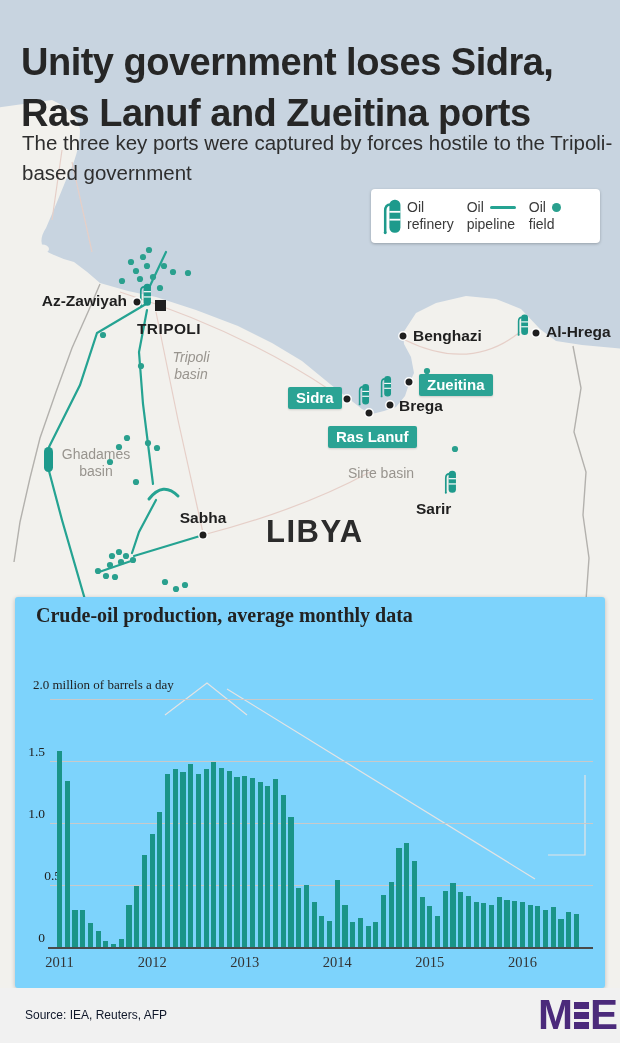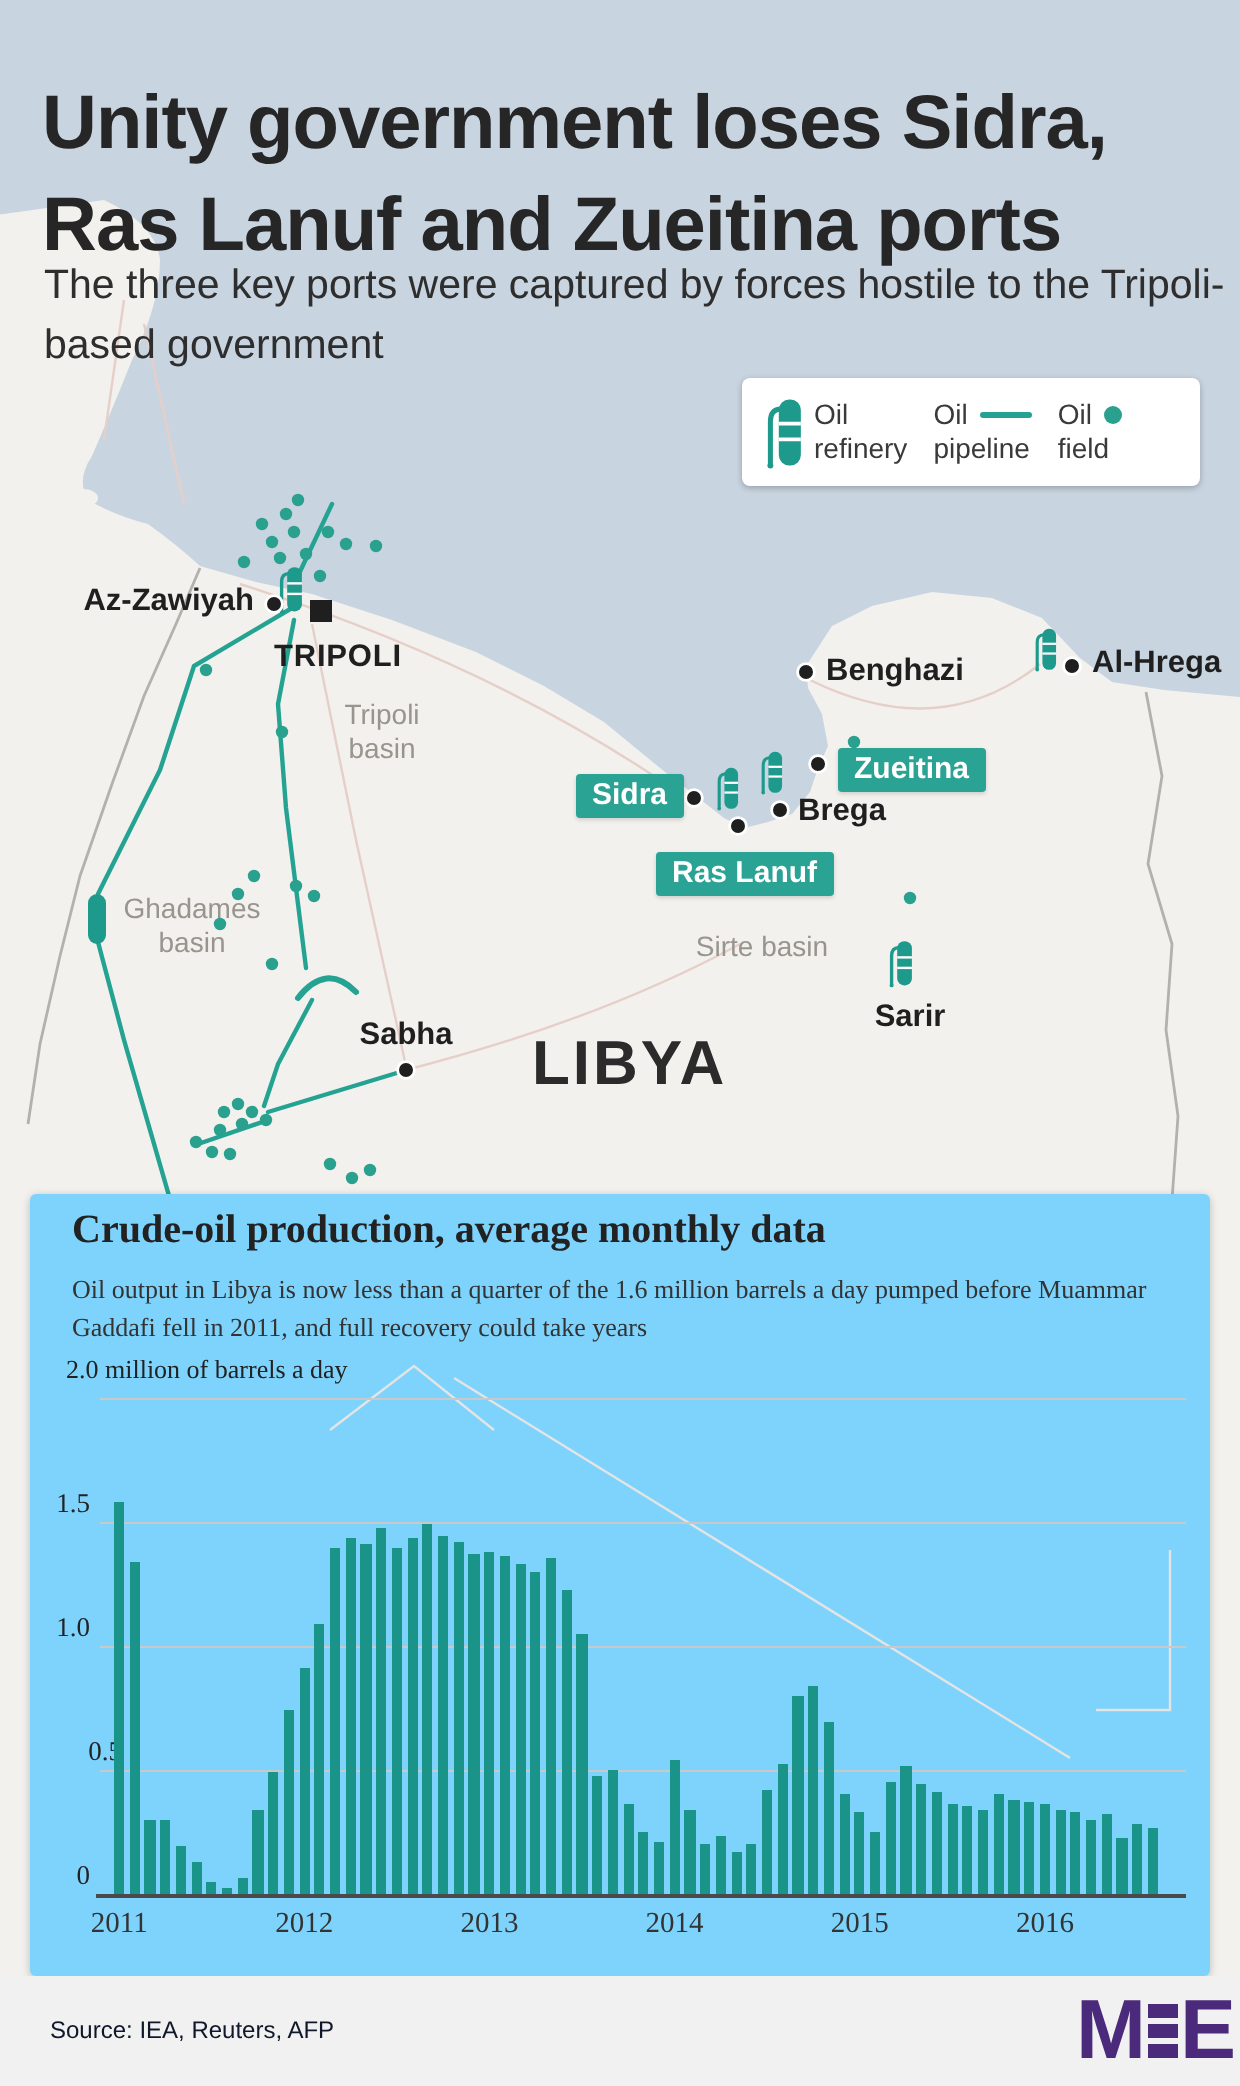--- a/index.html
+++ b/index.html
@@ -210,7 +210,7 @@
 <div class="map-label" style="left:430px;top:500px;width:50px;text-align:center;">Sarir</div>
 <div class="map-label" id="lbl-libya" style="left:266px;top:514px;">LIBYA</div>
 
-<div class="basin-label" style="left:156px;top:349px;width:70px;">Tripoli basin</div>
+<div class="basin-label" style="left:156px;top:349px;width:70px;font-style:italic;">Tripoli basin</div>
 <div class="basin-label" style="left:54px;top:446px;width:84px;">Ghadames basin</div>
 <div class="basin-label" style="left:346px;top:465px;width:70px;">Sirte basin</div>
 

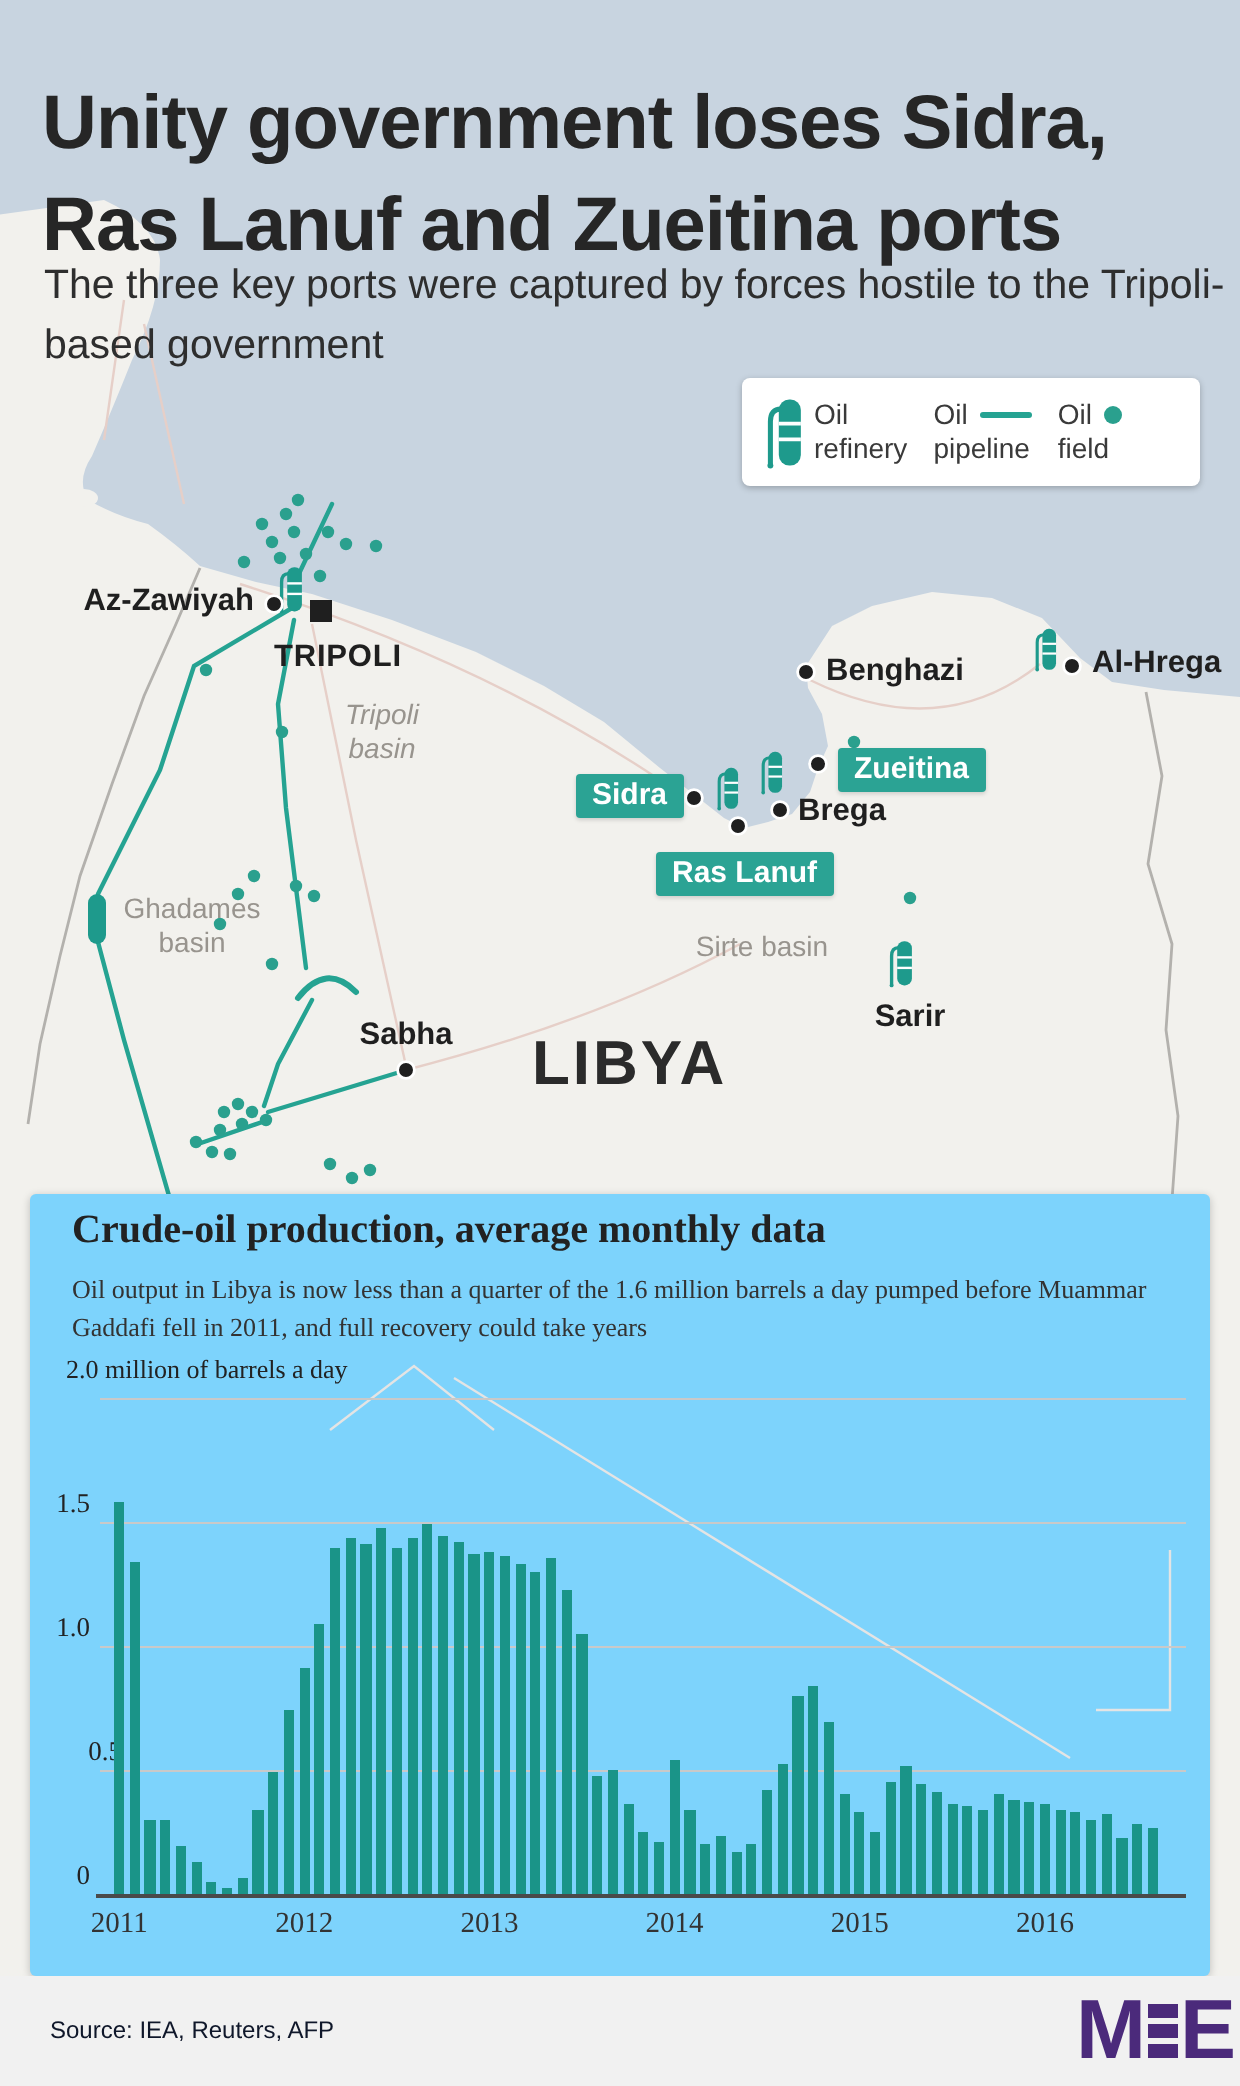--- a/index.html
+++ b/index.html
@@ -207,7 +207,7 @@
 <div class="map-label" style="left:546px;top:323px;">Al-Hrega</div>
 <div class="map-label" style="left:399px;top:397px;">Brega</div>
 <div class="map-label" style="left:175px;top:509px;width:56px;text-align:center;">Sabha</div>
-<div class="map-label" style="left:430px;top:500px;width:50px;text-align:center;">Sarir</div>
+<div class="map-label" style="left:416px;top:500px;width:50px;">Sarir</div>
 <div class="map-label" id="lbl-libya" style="left:266px;top:514px;">LIBYA</div>
 
 <div class="basin-label" style="left:156px;top:349px;width:70px;font-style:italic;">Tripoli basin</div>

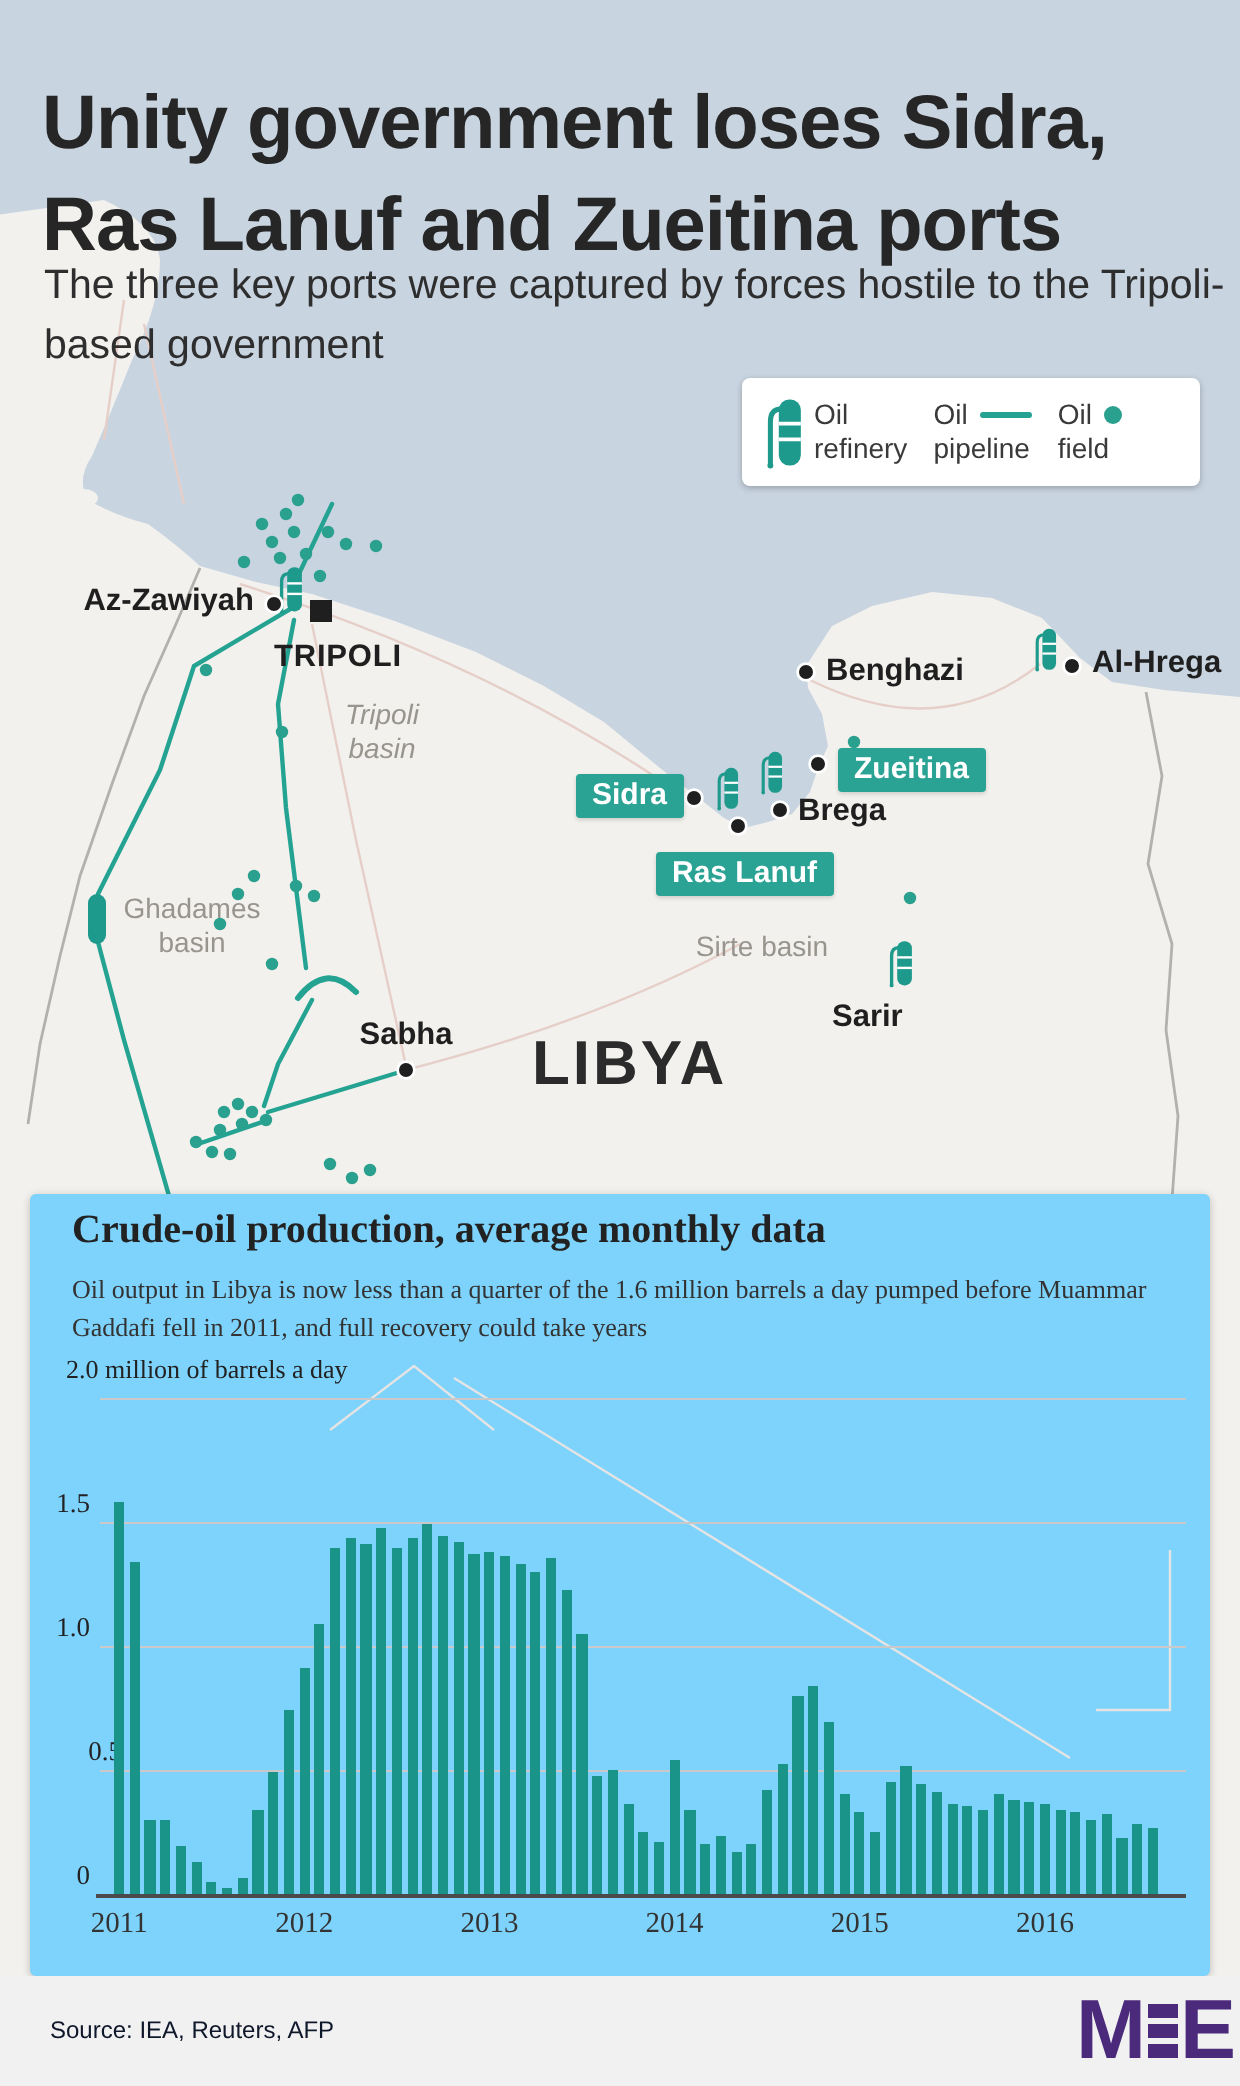--- a/index.html
+++ b/index.html
@@ -227,7 +227,6 @@
     </g>
   </svg>
   <div id="chart-title">Crude-oil production, average monthly data</div>
-  <div id="chart-subtitle">Oil output in Libya is now less than a quarter of the 1.6 million barrels a day pumped before Muammar Gaddafi fell in 2011, and full recovery could take years</div>
   <div id="unit-label">2.0 million of barrels a day</div>
   <div id="plot" style="position:absolute;left:0;top:0;width:590px;height:391px;">
       <div class="gridline" style="top: 287.7px;"></div>

